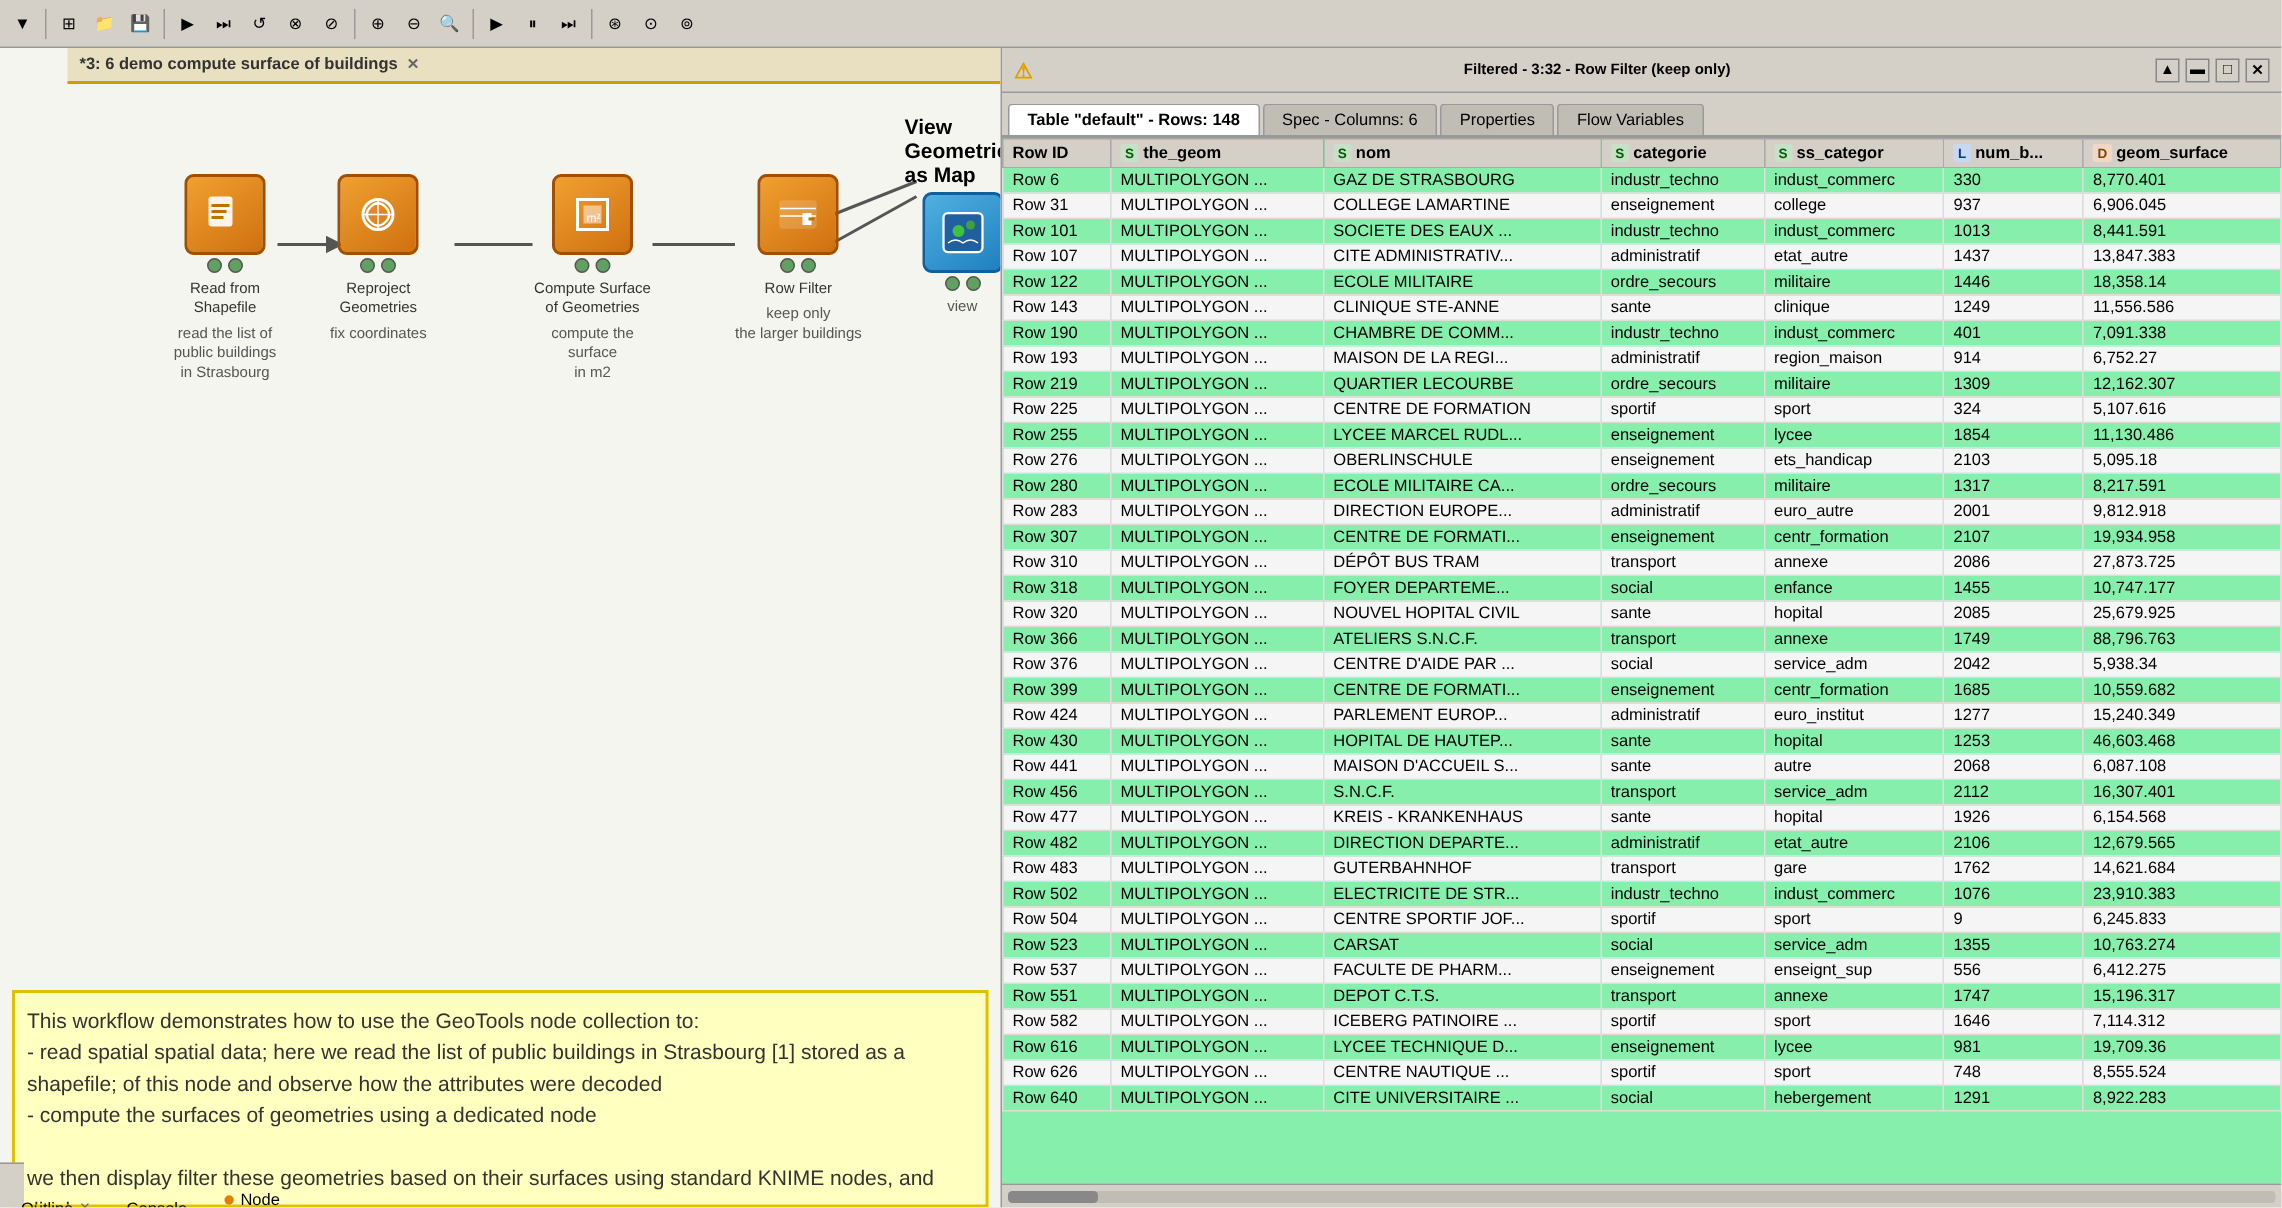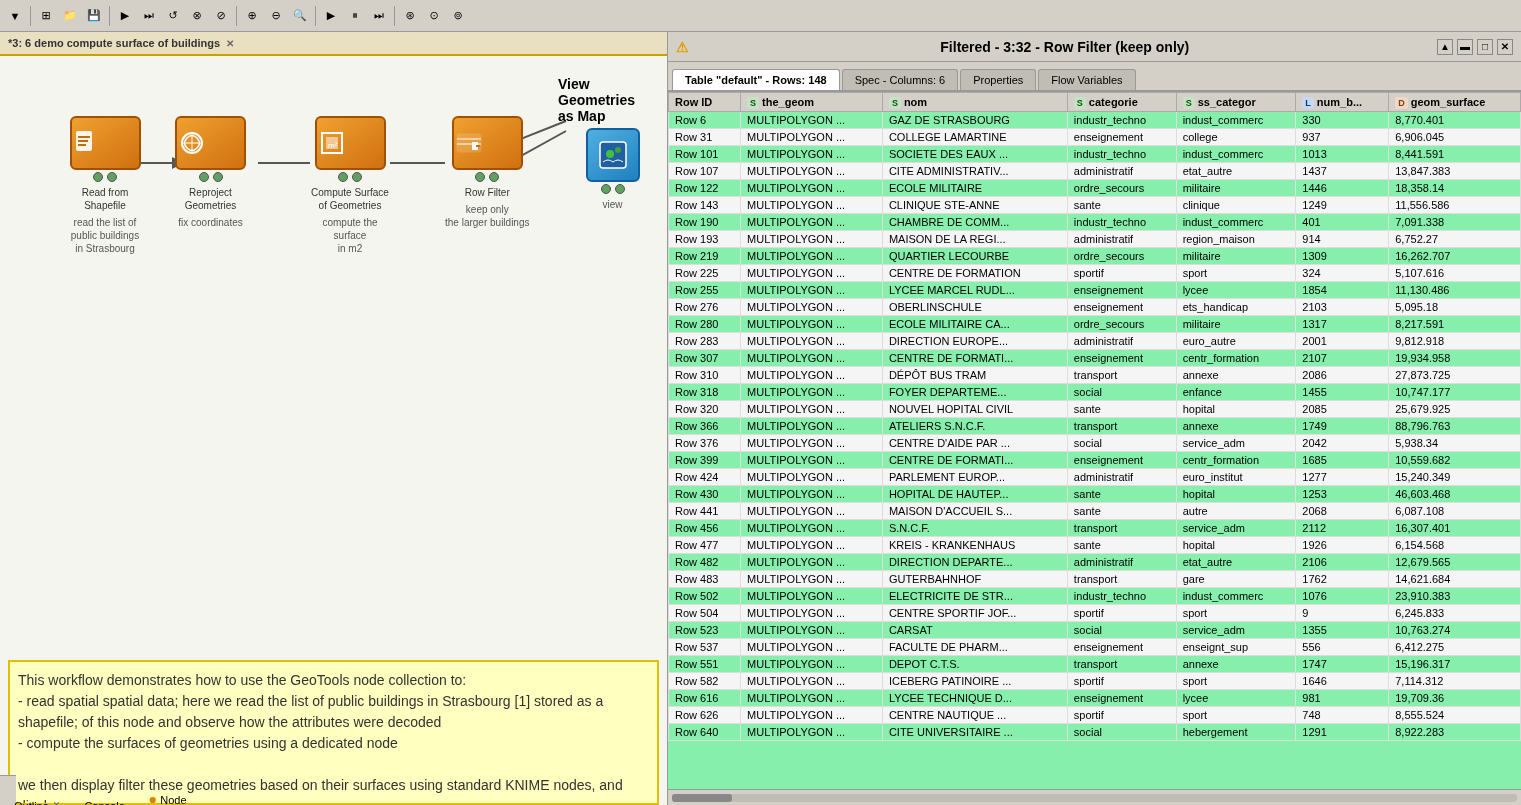--- a/index.html
+++ b/index.html
@@ -38,6 +38,7 @@
       position: relative;
       border-right: 1px solid #999;
       overflow: hidden;
+      padding-left: 45px;
     }
 
     

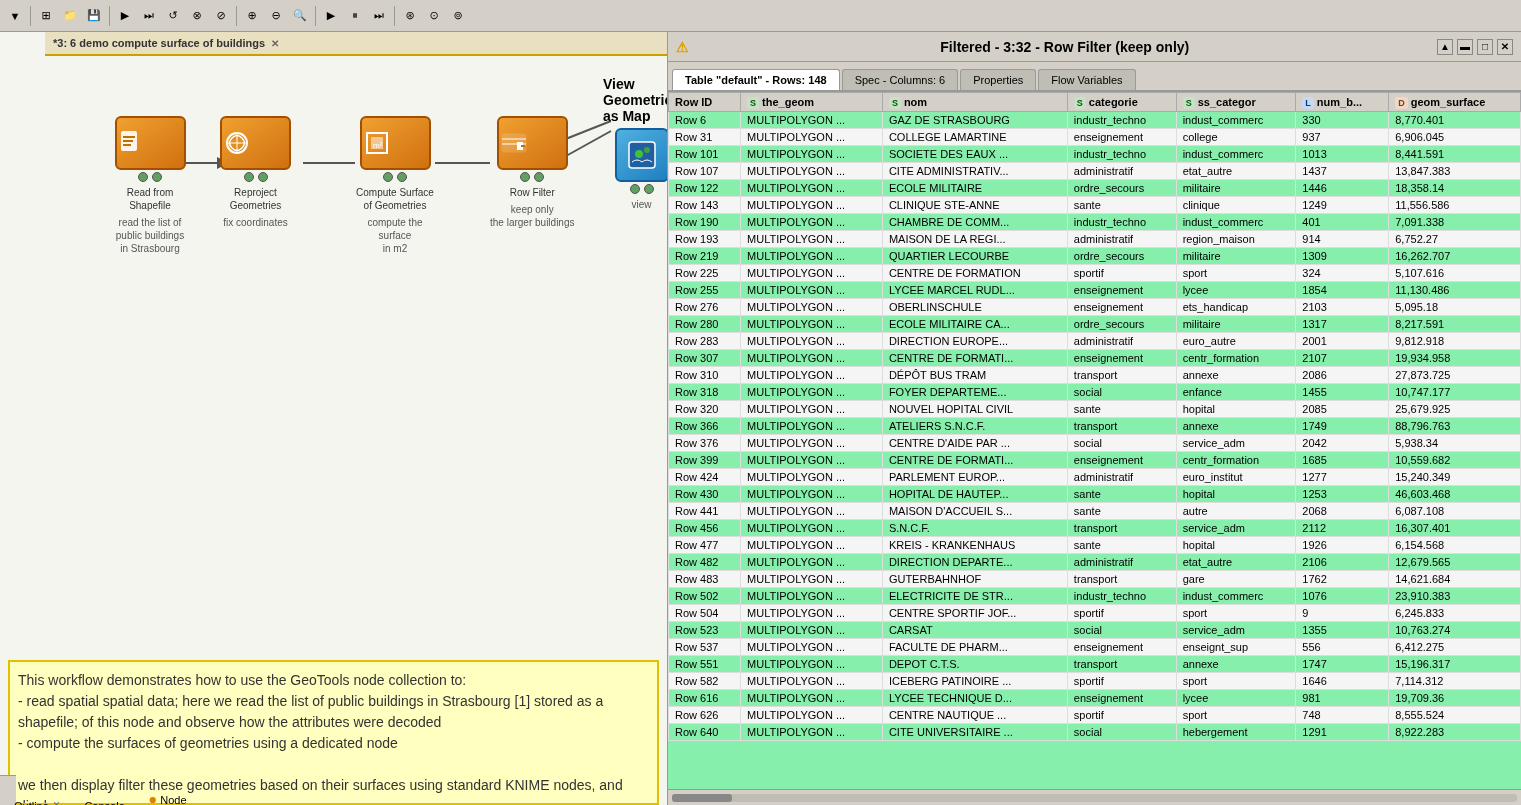--- a/index.html
+++ b/index.html
@@ -176,7 +176,7 @@
     .data-titlebar-title {
       flex: 1;
       text-align: center;
-      font-size: 14px;
+      font-size: 10px;
       font-weight: bold;
     }
     .titlebar-btn {

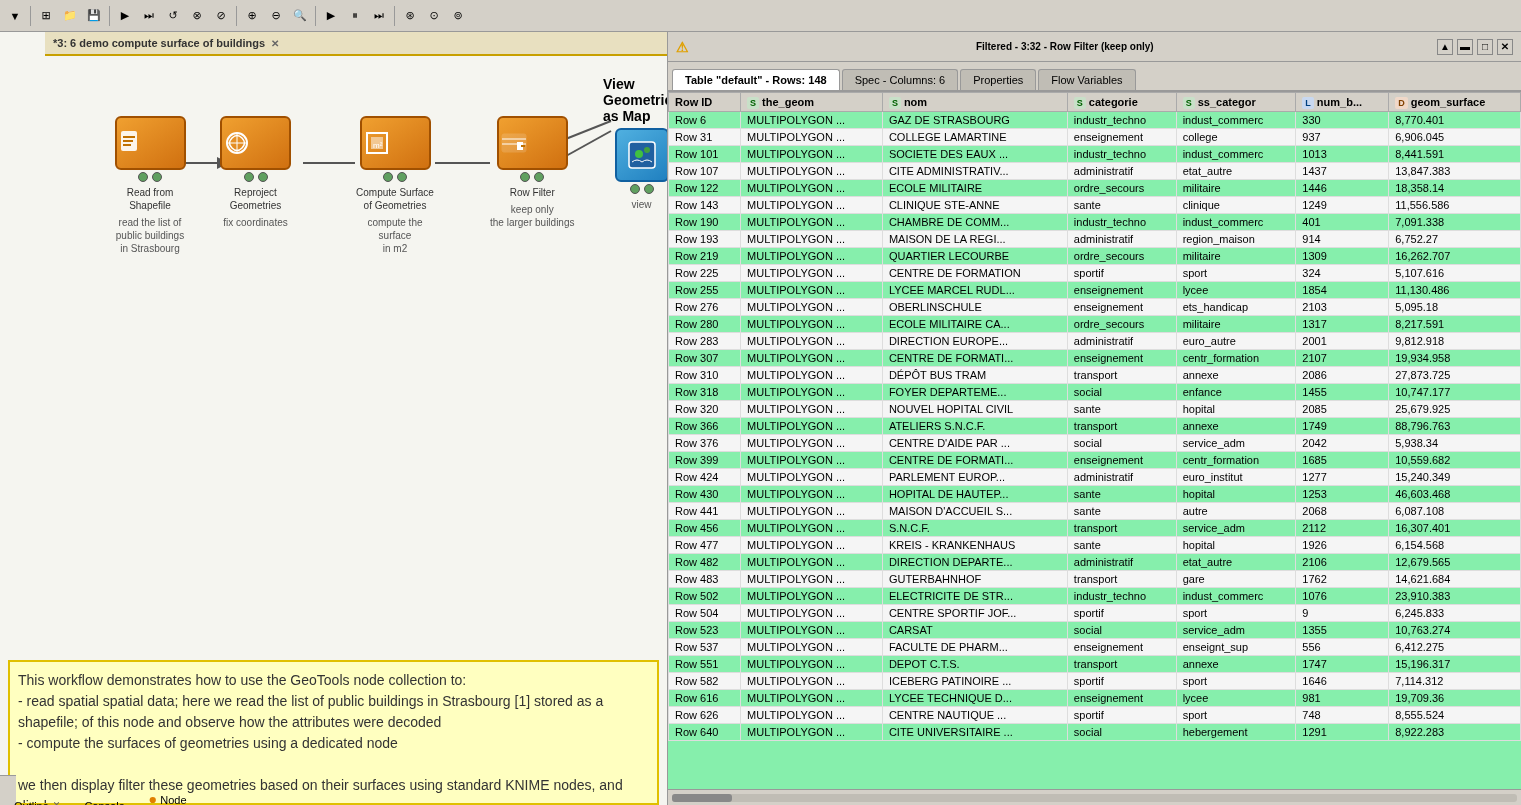--- a/index.html
+++ b/index.html
@@ -78,9 +78,9 @@
       user-select: none;
     }
     .node-icon {
-      width: 71px; height: 54px;
+      width: 54px; height: 54px;
       border-radius: 6px;
-      display: flex; align-items: center; justify-content: flex-start;
+      display: flex; align-items: center; justify-content: center;
       font-size: 20px;
       position: relative;
     }

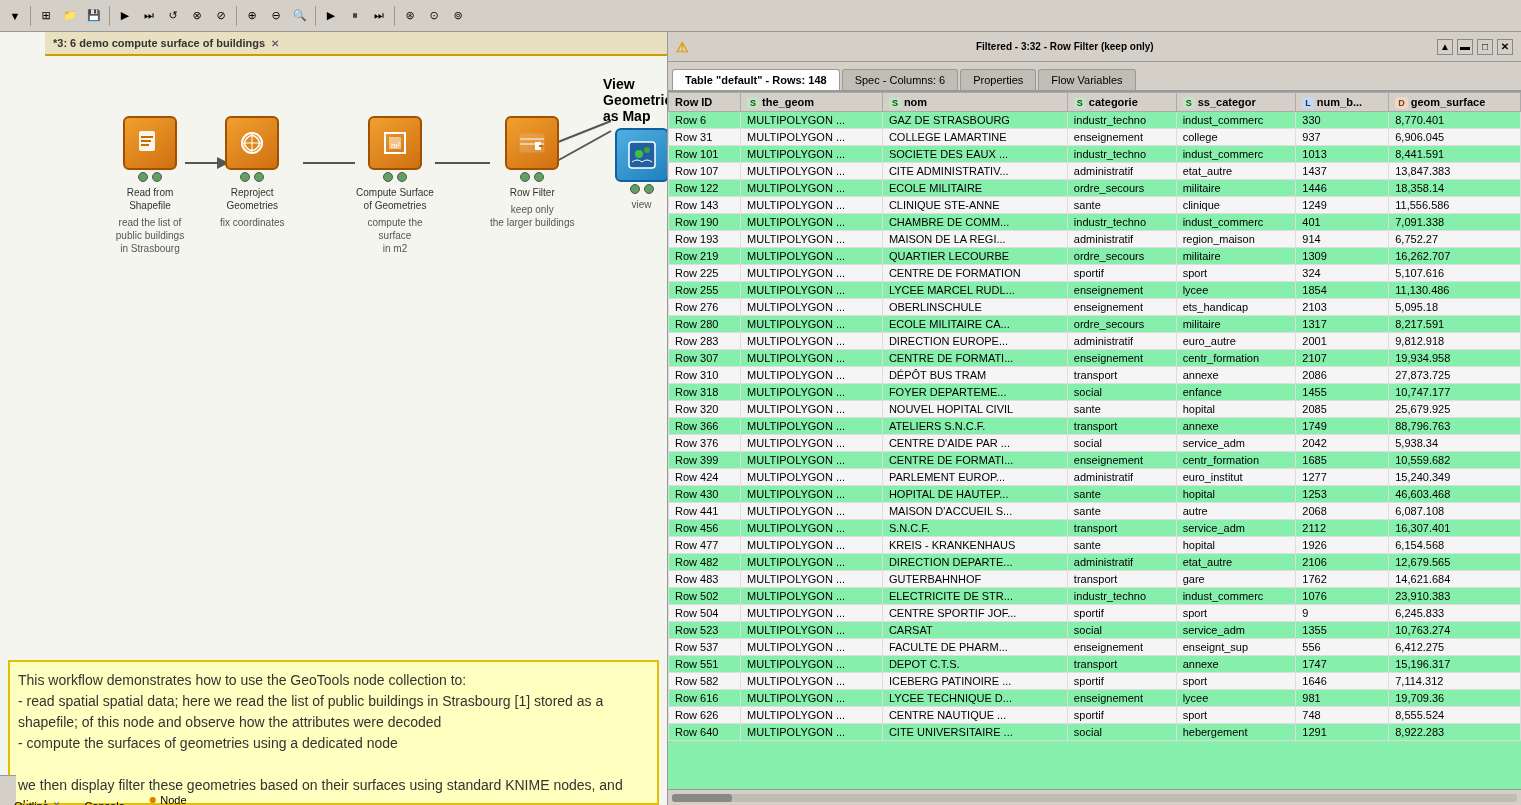--- a/index.html
+++ b/index.html
@@ -574,7 +574,7 @@
               <td>ordre_secours</td>
               <td>militaire</td>
               <td>1309</td>
-              <td>16,262.707</td>
+              <td>12,162.307</td>
             </tr>
             <tr>
               <td>Row 225</td>

